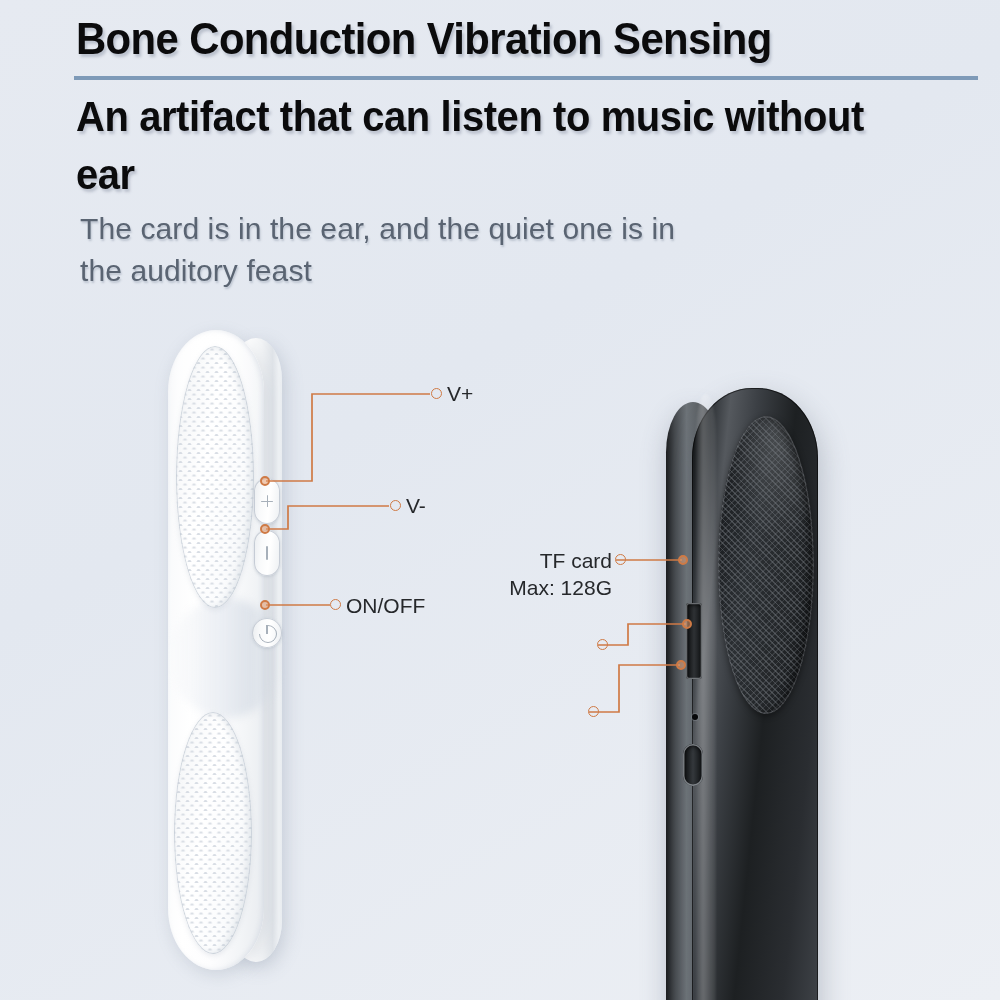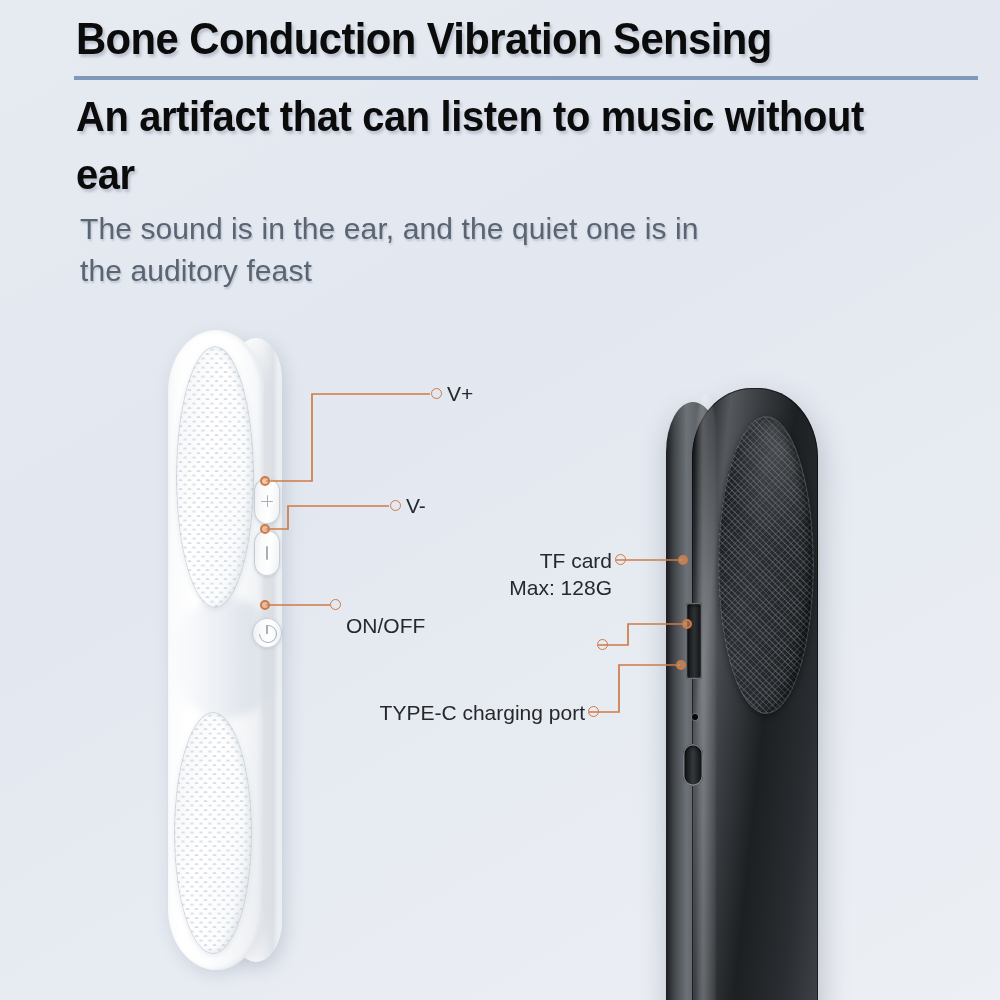--- a/index.html
+++ b/index.html
@@ -381,7 +381,7 @@
 
   <div id="subtitle">An artifact that can listen to music without ear</div>
 
-  <div id="tagline">The sound is in the ear, and the quiet one is in the auditory feast</div>
+  <div id="tagline">The card is in the ear, and the quiet one is in the auditory feast</div>
 </div>
 
 <div id="stage">

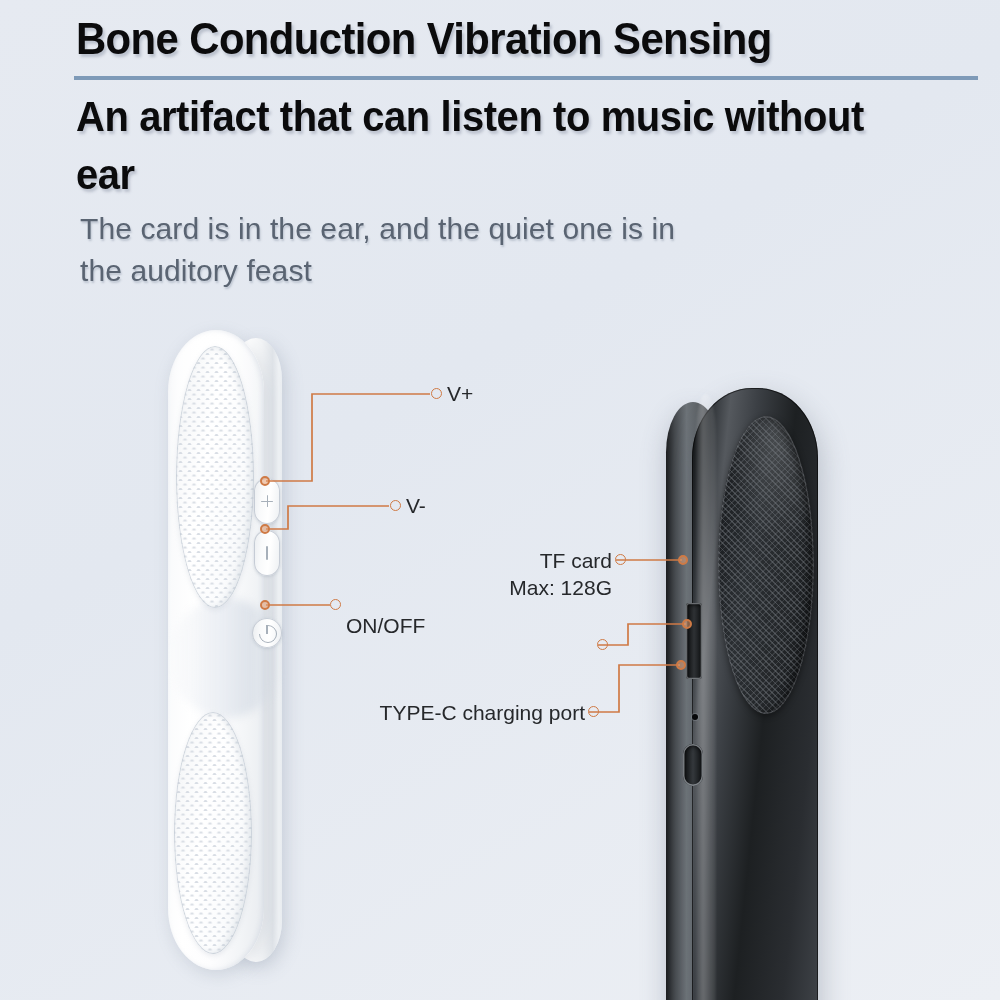--- a/index.html
+++ b/index.html
@@ -450,7 +450,7 @@
   <div class="anchor" style="left:260px; top:524px;"></div>
 
   <div class="ring" style="left:330px; top:599px;"></div>
-  <div class="callout-label" style="left:346px; top:612px;">ON/OFF</div>
+  <div class="callout-label" style="left:346px; top:592px;">ON/OFF</div>
   <div class="anchor" style="left:260px; top:600px;"></div>
 
   <div class="callout-label right-aligned" style="left:396px; top:547px; width:216px;"><span>TF card</span><br><span>Max: 128G</span></div>

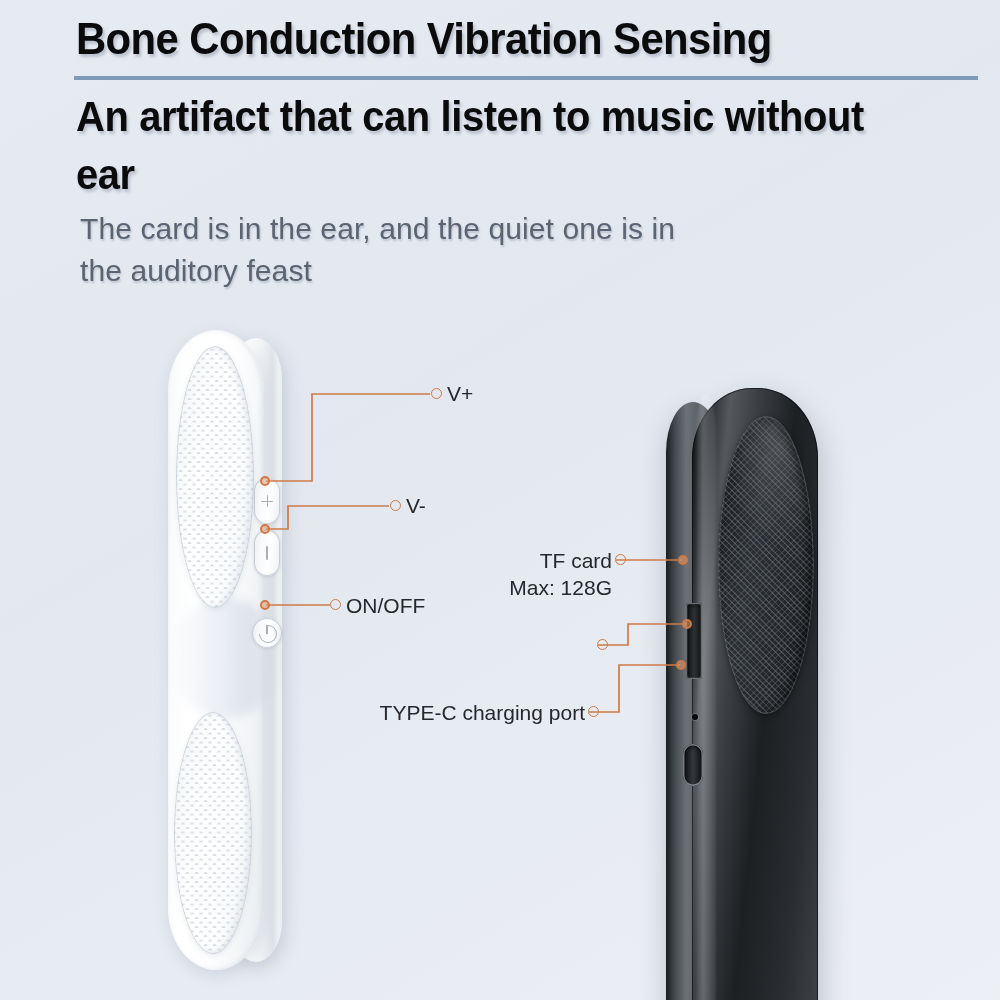--- a/index.html
+++ b/index.html
@@ -460,7 +460,6 @@
   <div class="ring" style="left:597px; top:639px;"></div>
   <div class="anchor" style="left:682px; top:619px;"></div>
 
-  <div class="callout-label right-aligned" style="left:305px; top:699px; width:280px;">TYPE-C charging port</div>
   <div class="ring" style="left:588px; top:706px;"></div>
   <div class="anchor" style="left:676px; top:660px;"></div>
 </div>

